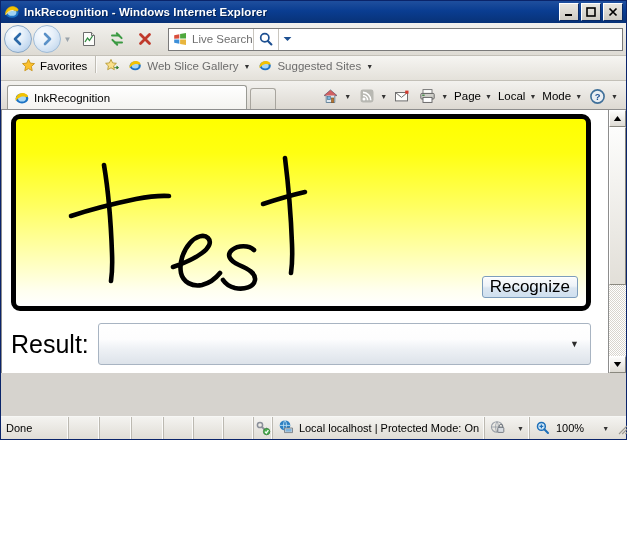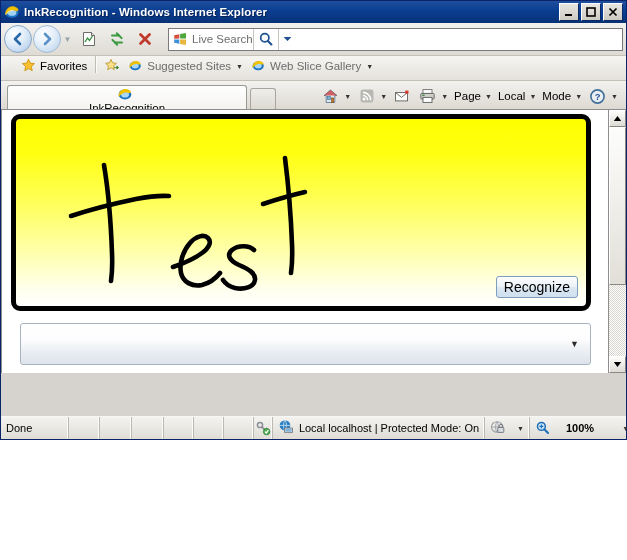--- a/index.html
+++ b/index.html
@@ -415,7 +415,7 @@
           <path d="M1.5 10 C1.1 5.9 4.5 2.5 8.2 3 C11.4 3.5 13 5.4 12.4 6.3 C11.5 7.3 9 5.4 6.5 6.3 C4 7.2 2.4 9.2 1.5 10 Z" fill="#f2c200"></path>
         </svg>
       </span>
-      <span class="fav-label dim">Suggested Sites</span>
+      <span class="fav-label dim">Web Slice Gallery</span>
       <span class="caret">▼</span>
     </span>
     <span class="fav-item">
@@ -426,7 +426,7 @@
           <path d="M1.5 10 C1.1 5.9 4.5 2.5 8.2 3 C11.4 3.5 13 5.4 12.4 6.3 C11.5 7.3 9 5.4 6.5 6.3 C4 7.2 2.4 9.2 1.5 10 Z" fill="#f2c200"></path>
         </svg>
       </span>
-      <span class="fav-label dim">Web Slice Gallery</span>
+      <span class="fav-label dim">Suggested Sites</span>
       <span class="caret">▼</span>
     </span>
   </div>

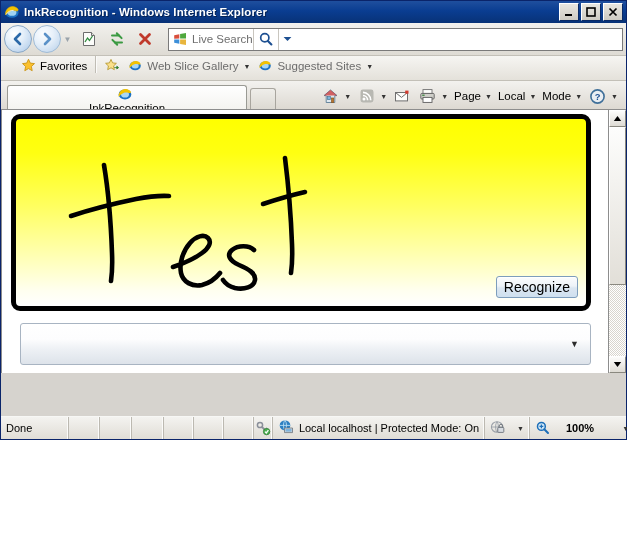--- a/index.html
+++ b/index.html
@@ -163,7 +163,6 @@
     display: flex; align-items: center;
     padding: 0 6px; margin-left: 4px;
     box-sizing: border-box;
-    flex-direction: column;
   }
   .tab-ico { width: 16px; height: 16px; flex: none; margin-right: 4px; }
   .tab-label { font-size: 11.5px; white-space: nowrap; overflow: hidden; }

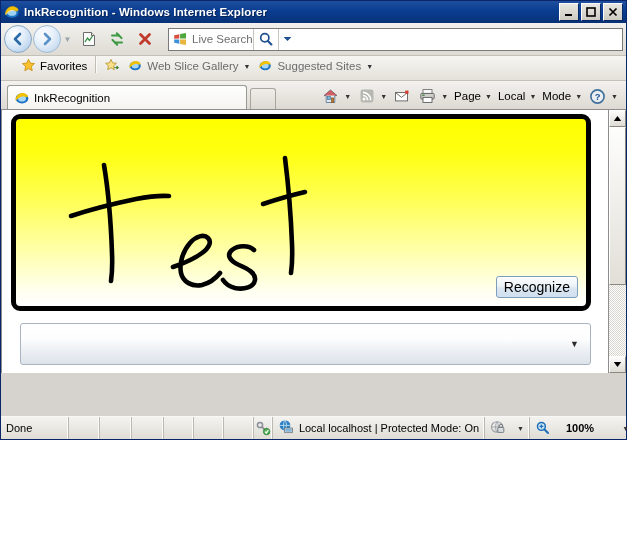--- a/index.html
+++ b/index.html
@@ -213,7 +213,7 @@
     border: 1px solid #7d9dbc;
     border-radius: 3px;
     display: flex; align-items: center; justify-content: center;
-    font-size: 14px; color: #000;
+    font-size: 17px; color: #000;
     box-shadow: inset 0 1px 0 #ffffff;
   }
   .resultrow {

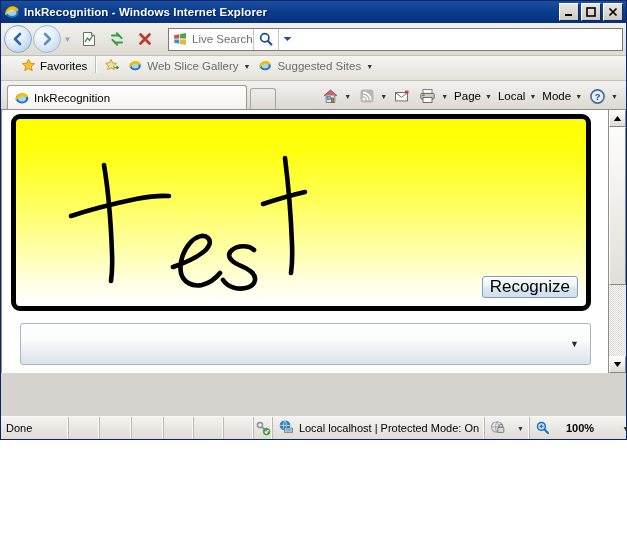--- a/index.html
+++ b/index.html
@@ -537,6 +537,7 @@
       </div>
 
       <div class="resultrow">
+        <span class="result-label">Result:</span>
         <div class="result-select">
           <span></span>
           <span class="sel-caret">▼</span>

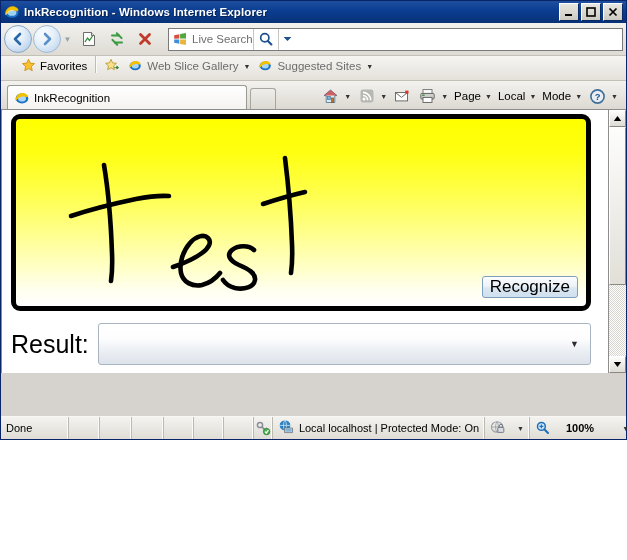--- a/index.html
+++ b/index.html
@@ -294,7 +294,7 @@
   .st-ico { width: 26px; justify-content: center; padding: 0; }
   .st-zone { flex: 1 1 auto; gap: 5px; }
   .st-priv { width: 43px; justify-content: center; gap: 5px; }
-  .st-zoom { width: 86px; gap: 16px; border-right: none; box-shadow: none; font-weight: bold; }
+  .st-zoom { width: 86px; gap: 6px; border-right: none; box-shadow: none; }
   .grip { width: 16px; display: flex; align-items: flex-end; justify-content: flex-end; }
 </style>
 </head>

